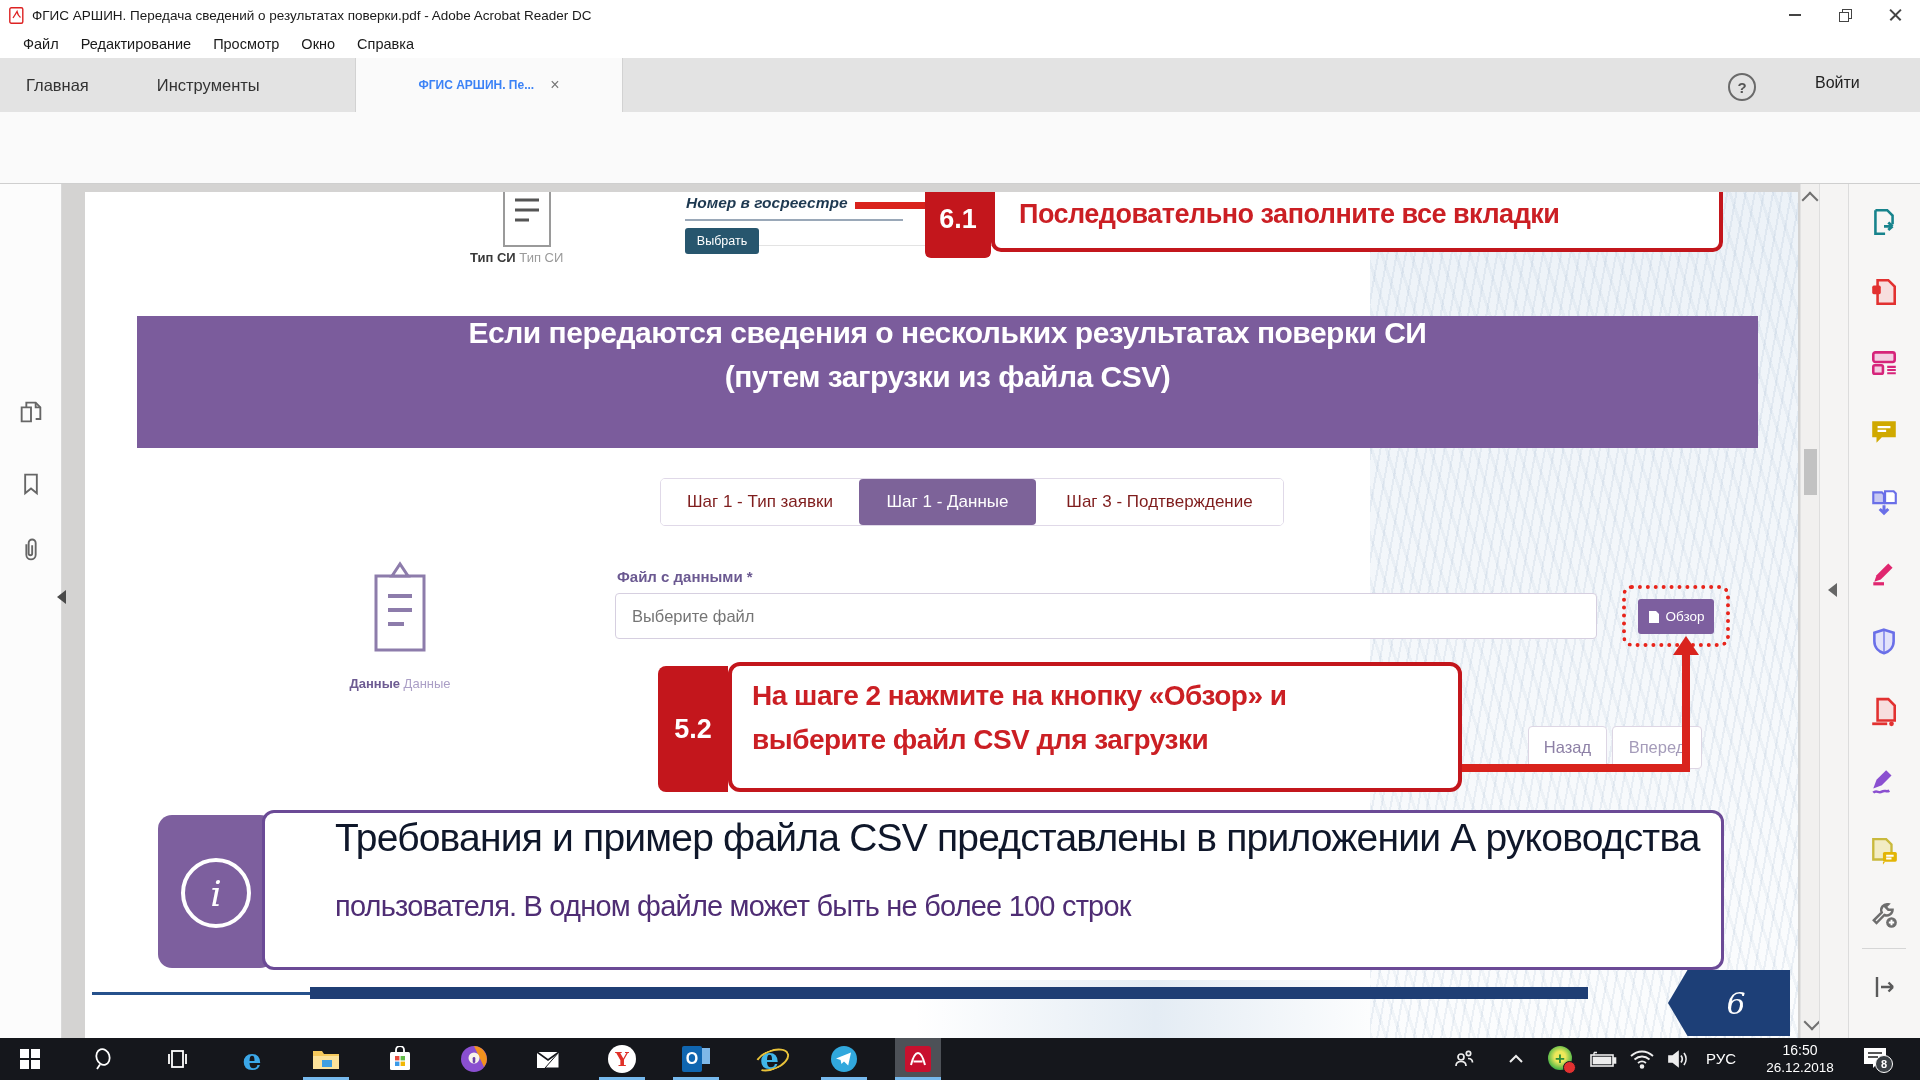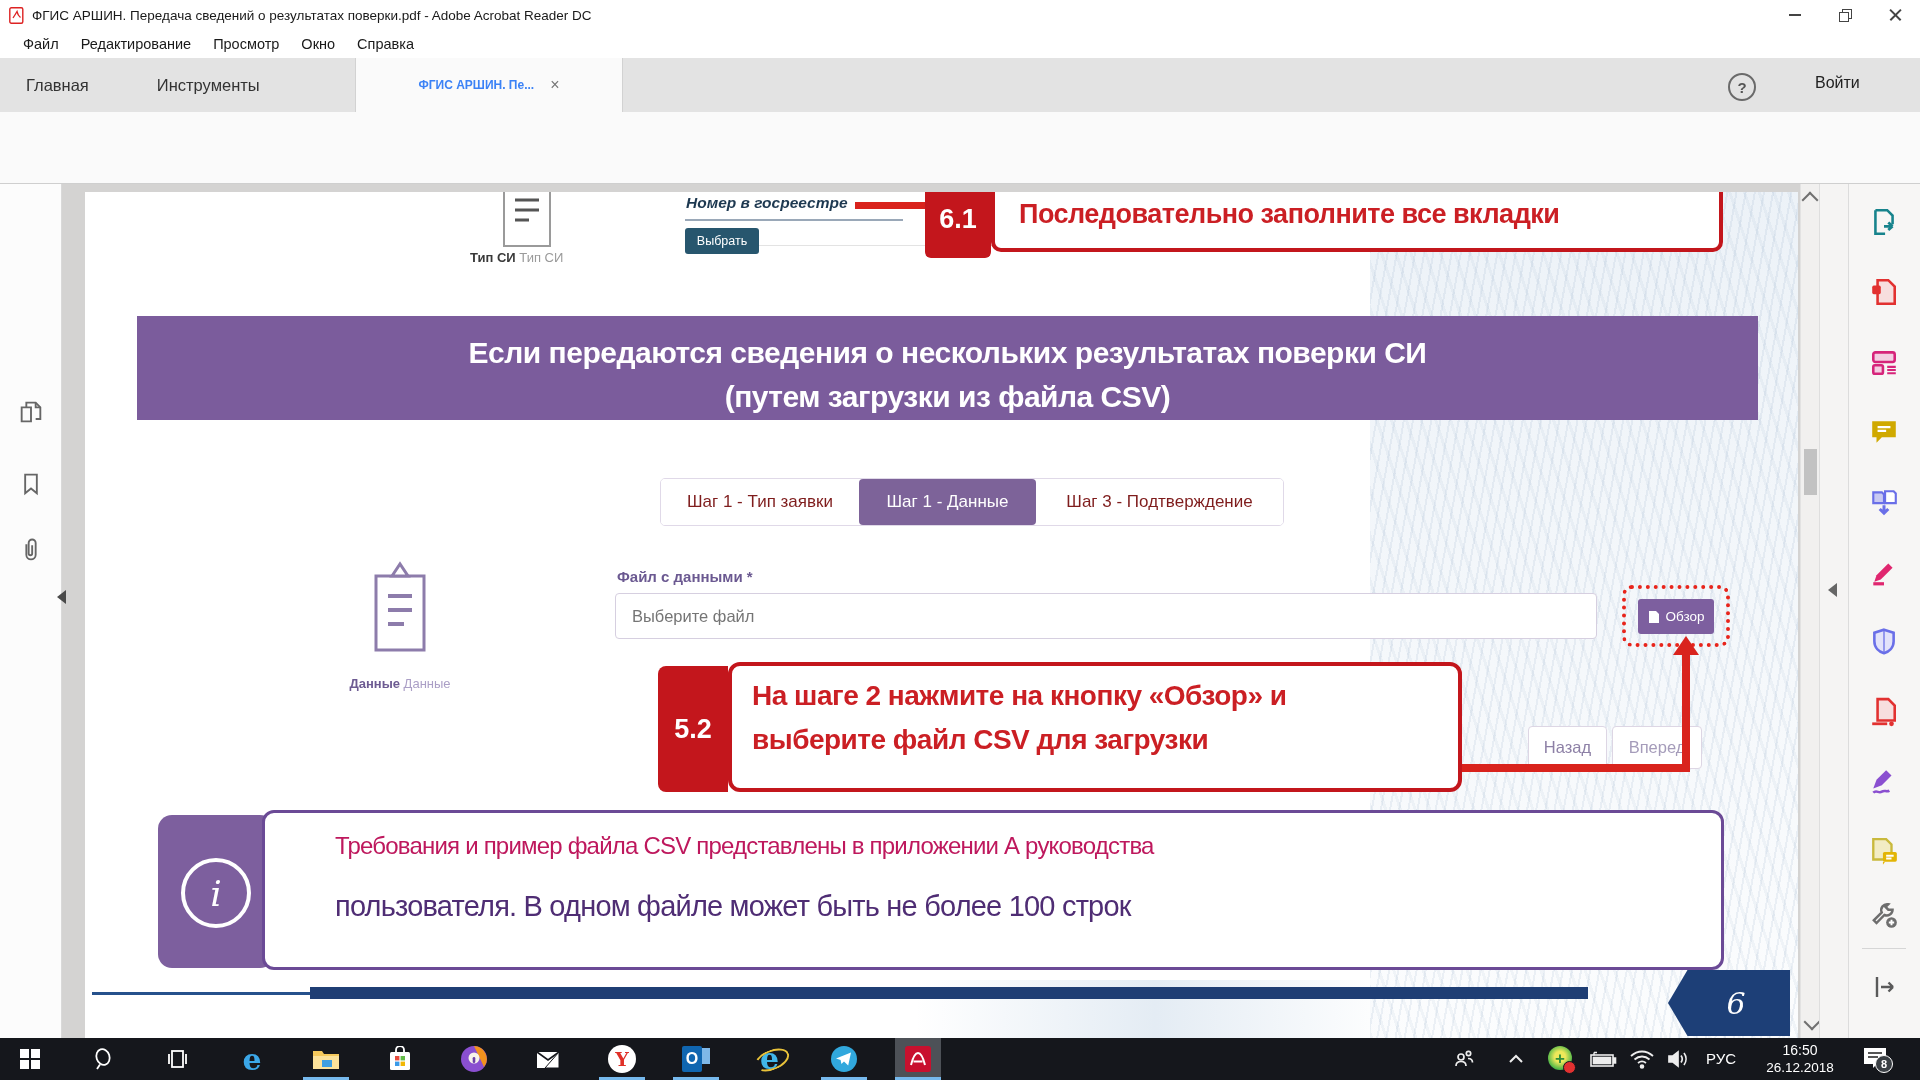--- a/index.html
+++ b/index.html
@@ -260,7 +260,7 @@
       <span class="red" style="font-size:27px;font-weight:bold;letter-spacing:-0.5px;">Последовательно заполните все вкладки</span>
     </div>
 
-    <div class="abs z2 banner" style="left:52px;top:124px;width:1621px;height:104px;padding-top:20px;box-sizing:border-box;">
+    <div class="abs z2 banner" style="left:52px;top:124px;width:1621px;height:132px;box-sizing:border-box;">
       <div style="font-size:30px;">Если передаются сведения о нескольких результатах поверки СИ</div>
       <div style="font-size:30px;margin-top:10px;">(путем загрузки из файла CSV)</div>
     </div>

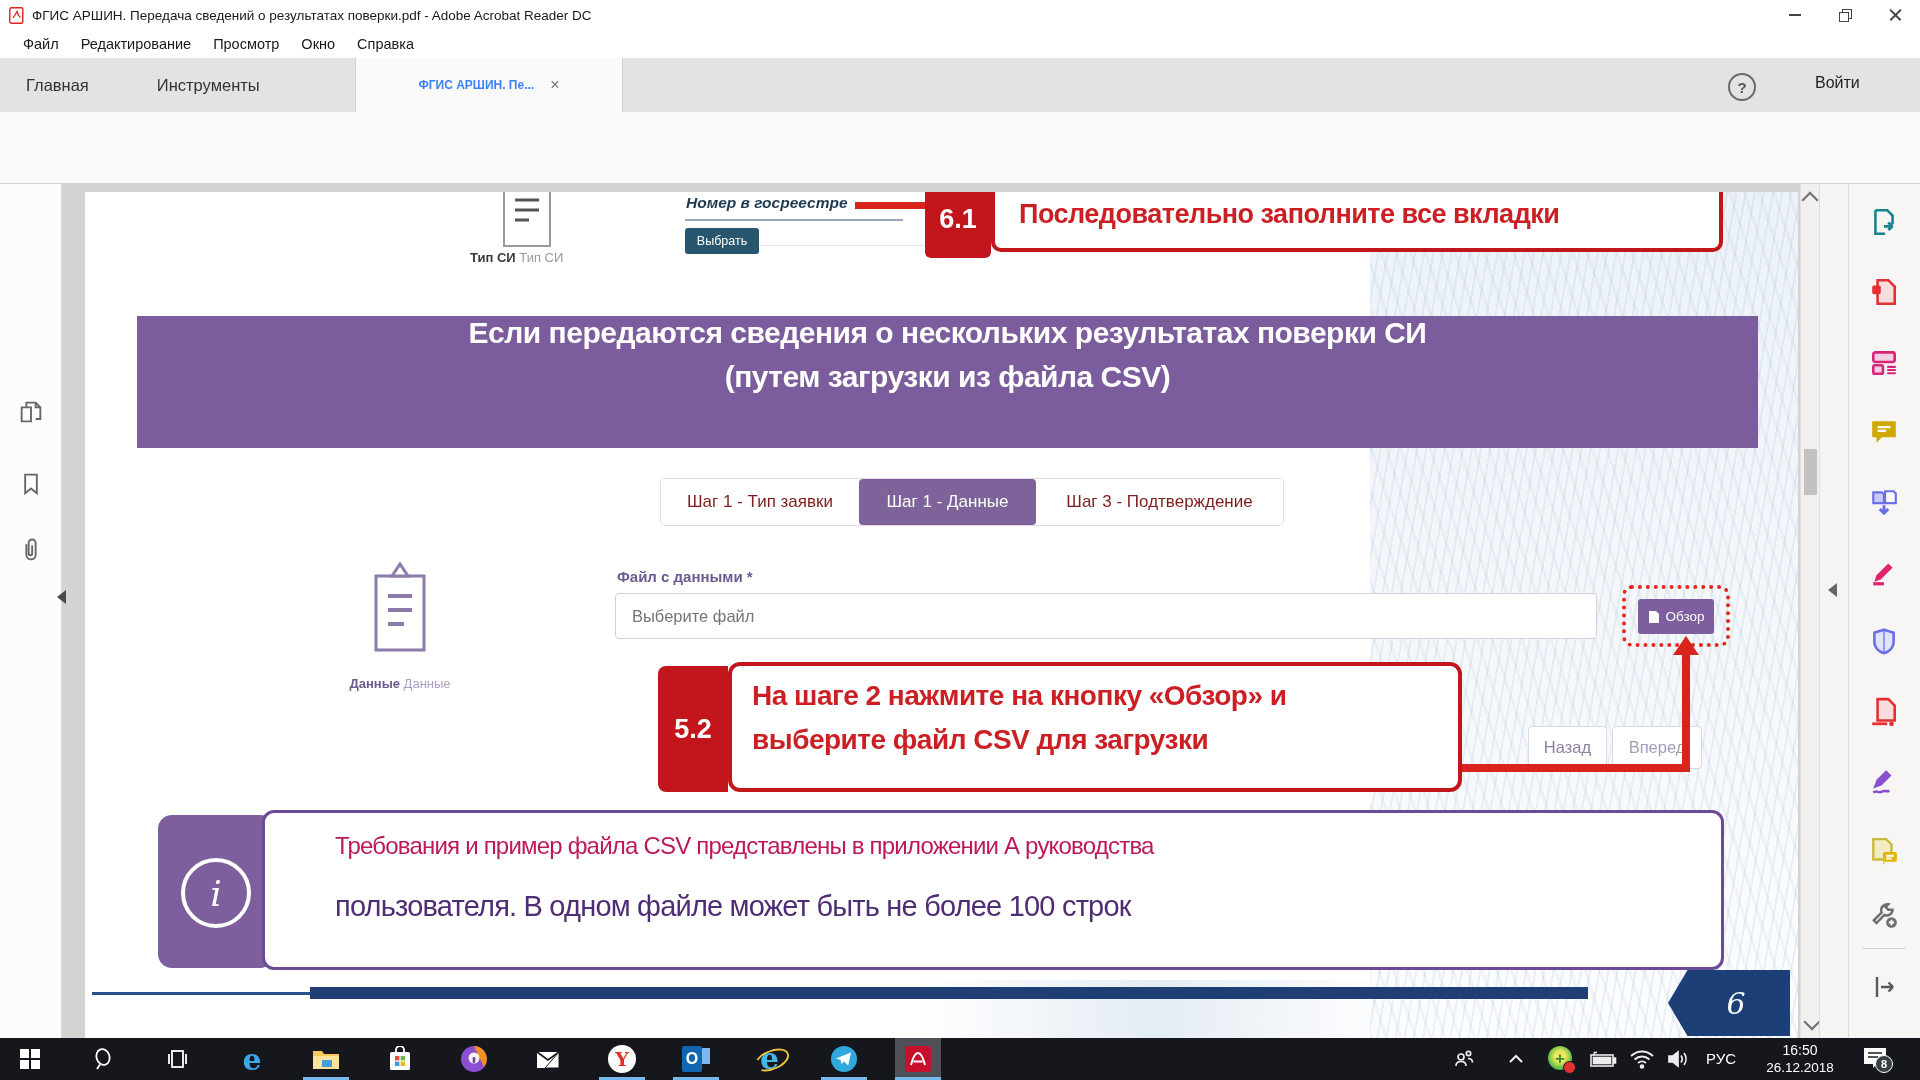--- a/index.html
+++ b/index.html
@@ -311,7 +311,7 @@
     <div class="abs z3" style="left:96px;top:666px;width:62px;height:62px;border:4px solid #fff;border-radius:50%;display:flex;align-items:center;justify-content:center;">
       <span style="font-family:'DejaVu Serif',serif;font-style:italic;font-size:36px;color:#fff;">i</span>
     </div>
-    <div class="abs z3" style="left:250px;top:640px;font-size:24px;color:#be185d;letter-spacing:-0.8px;">Требования и пример файла CSV представлены в приложении А руководства</div>
+    <div class="abs z3" style="left:250px;top:624px;font-size:39px;color:#0f172a;letter-spacing:-0.8px;">Требования и пример файла CSV представлены в приложении А руководства</div>
     <div class="abs z3" style="left:250px;top:698px;font-size:29px;color:#4f2d74;letter-spacing:-0.8px;">пользователя. В одном файле может быть не более 100 строк</div>
 
     <div class="abs z2" style="left:7px;top:800px;width:1496px;height:3px;background:#26518c;"></div>

